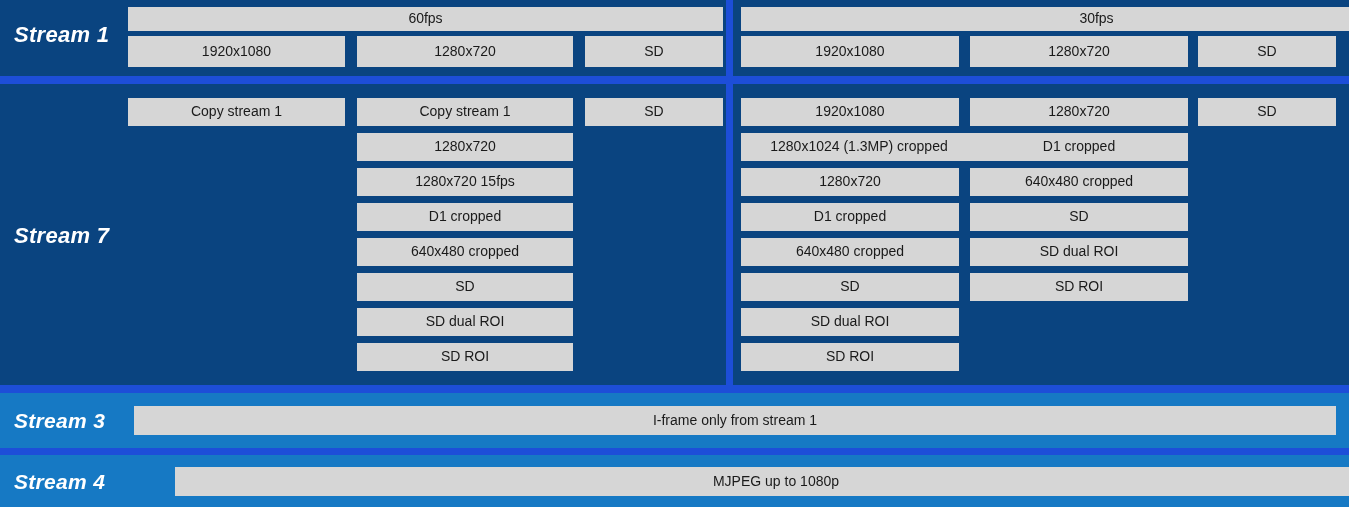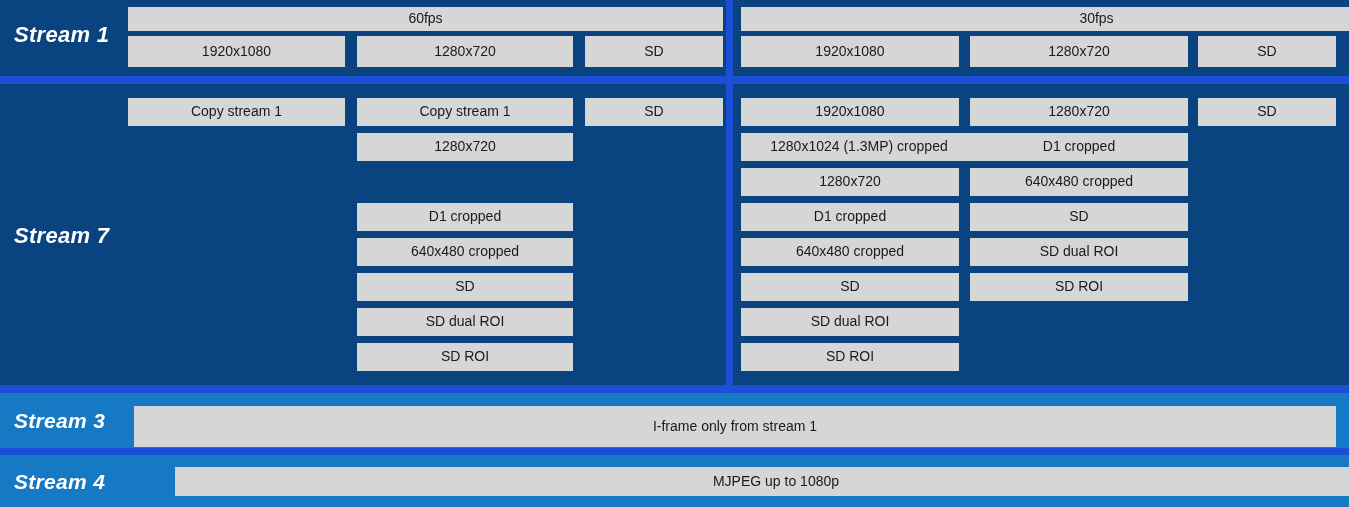--- a/index.html
+++ b/index.html
@@ -96,6 +96,7 @@
 
   <div class="bar" style="left:357px; top:98px; width:216px; height:28px;">Copy stream 1</div>
   <div class="bar" style="left:357px; top:133px; width:216px; height:28px;">1280x720</div>
+  <div class="bar" style="left:357px; top:168px; width:216px; height:28px;">1280x720 15fps</div>
   <div class="bar" style="left:357px; top:203px; width:216px; height:28px;">D1 cropped</div>
   <div class="bar" style="left:357px; top:238px; width:216px; height:28px;">640x480 cropped</div>
   <div class="bar" style="left:357px; top:273px; width:216px; height:28px;">SD</div>

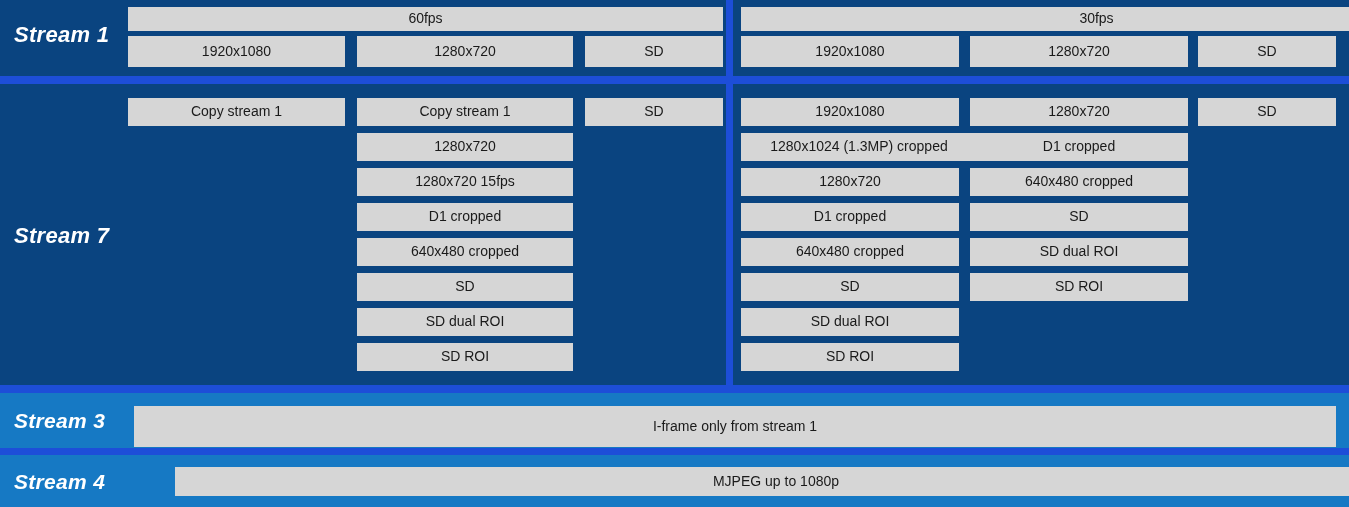--- a/index.html
+++ b/index.html
@@ -125,7 +125,7 @@
 
   <div class="band" style="left:0px; top:393px; width:1349px; height:55px;"></div>
   <div class="stream-label small" style="left:14px; top:409px;">Stream 3</div>
-  <div class="bar" style="left:134px; top:406px; width:1202px; height:41px;">I-frame only from stream 1</div>
+  <div class="bar" style="left:134px; top:406px; width:1202px; height:29px;">I-frame only from stream 1</div>
 
   <div class="band" style="left:0px; top:455px; width:1349px; height:52px;"></div>
   <div class="stream-label small" style="left:14px; top:470px;">Stream 4</div>

